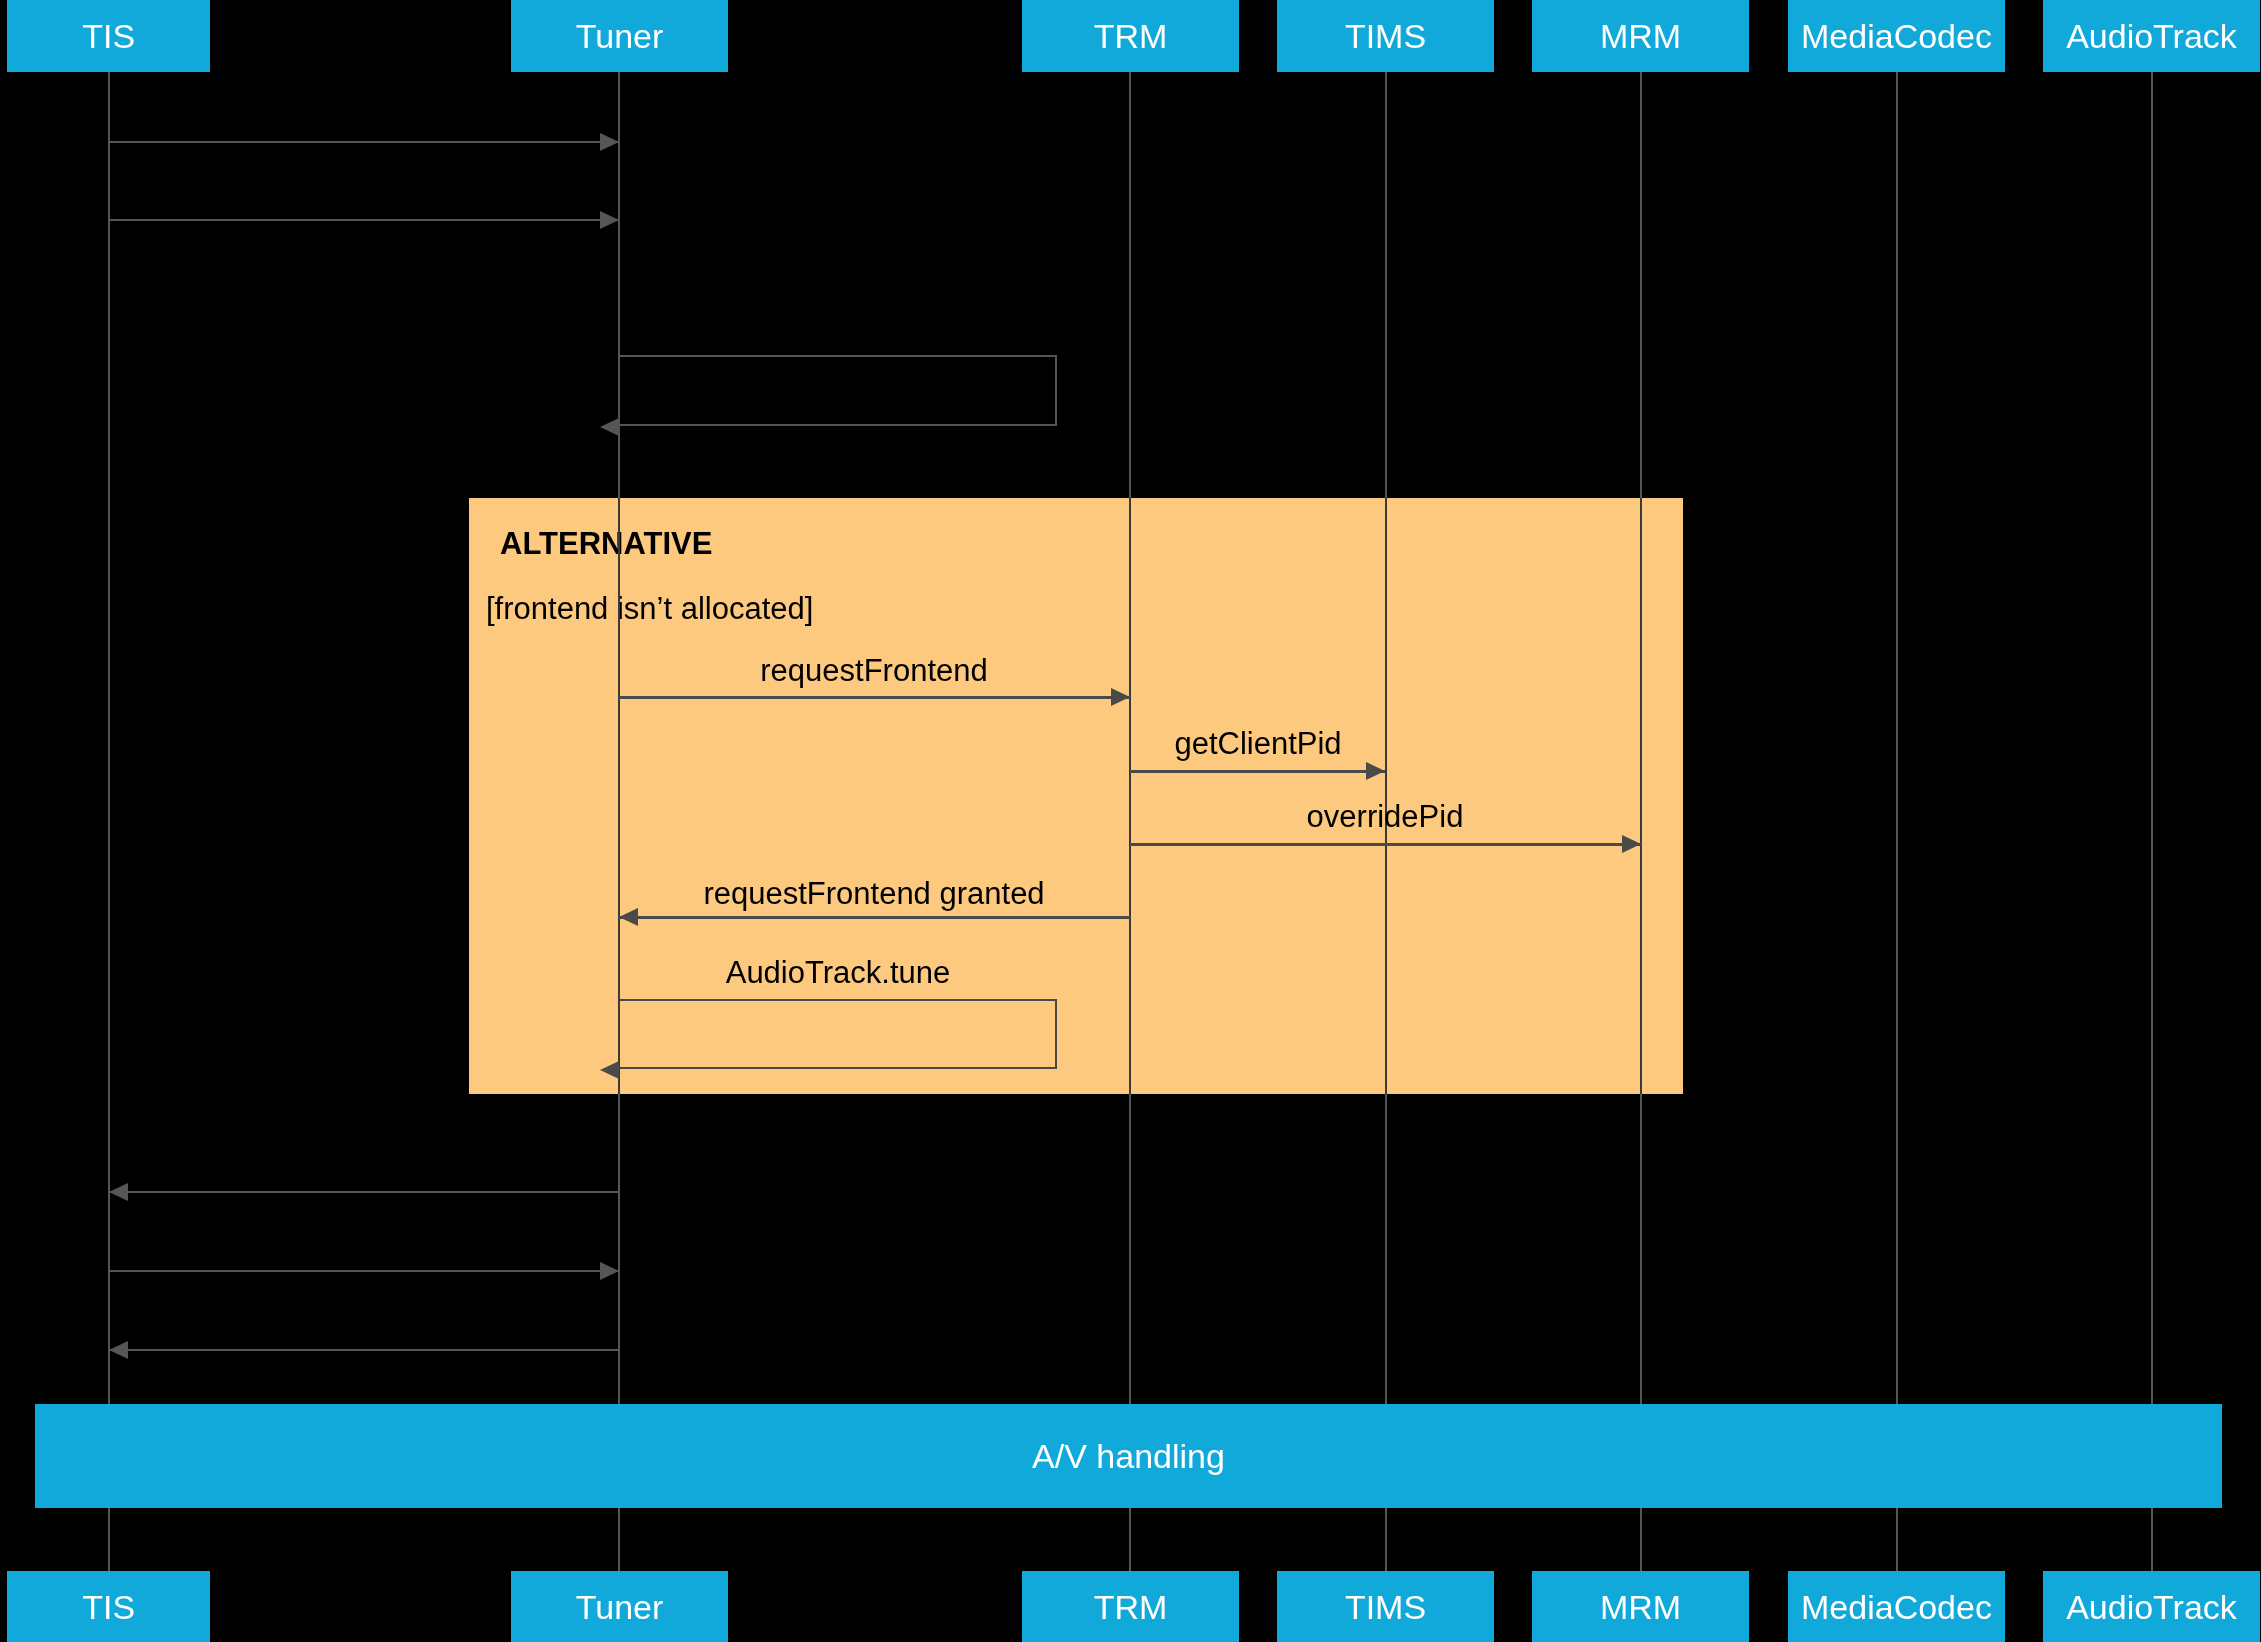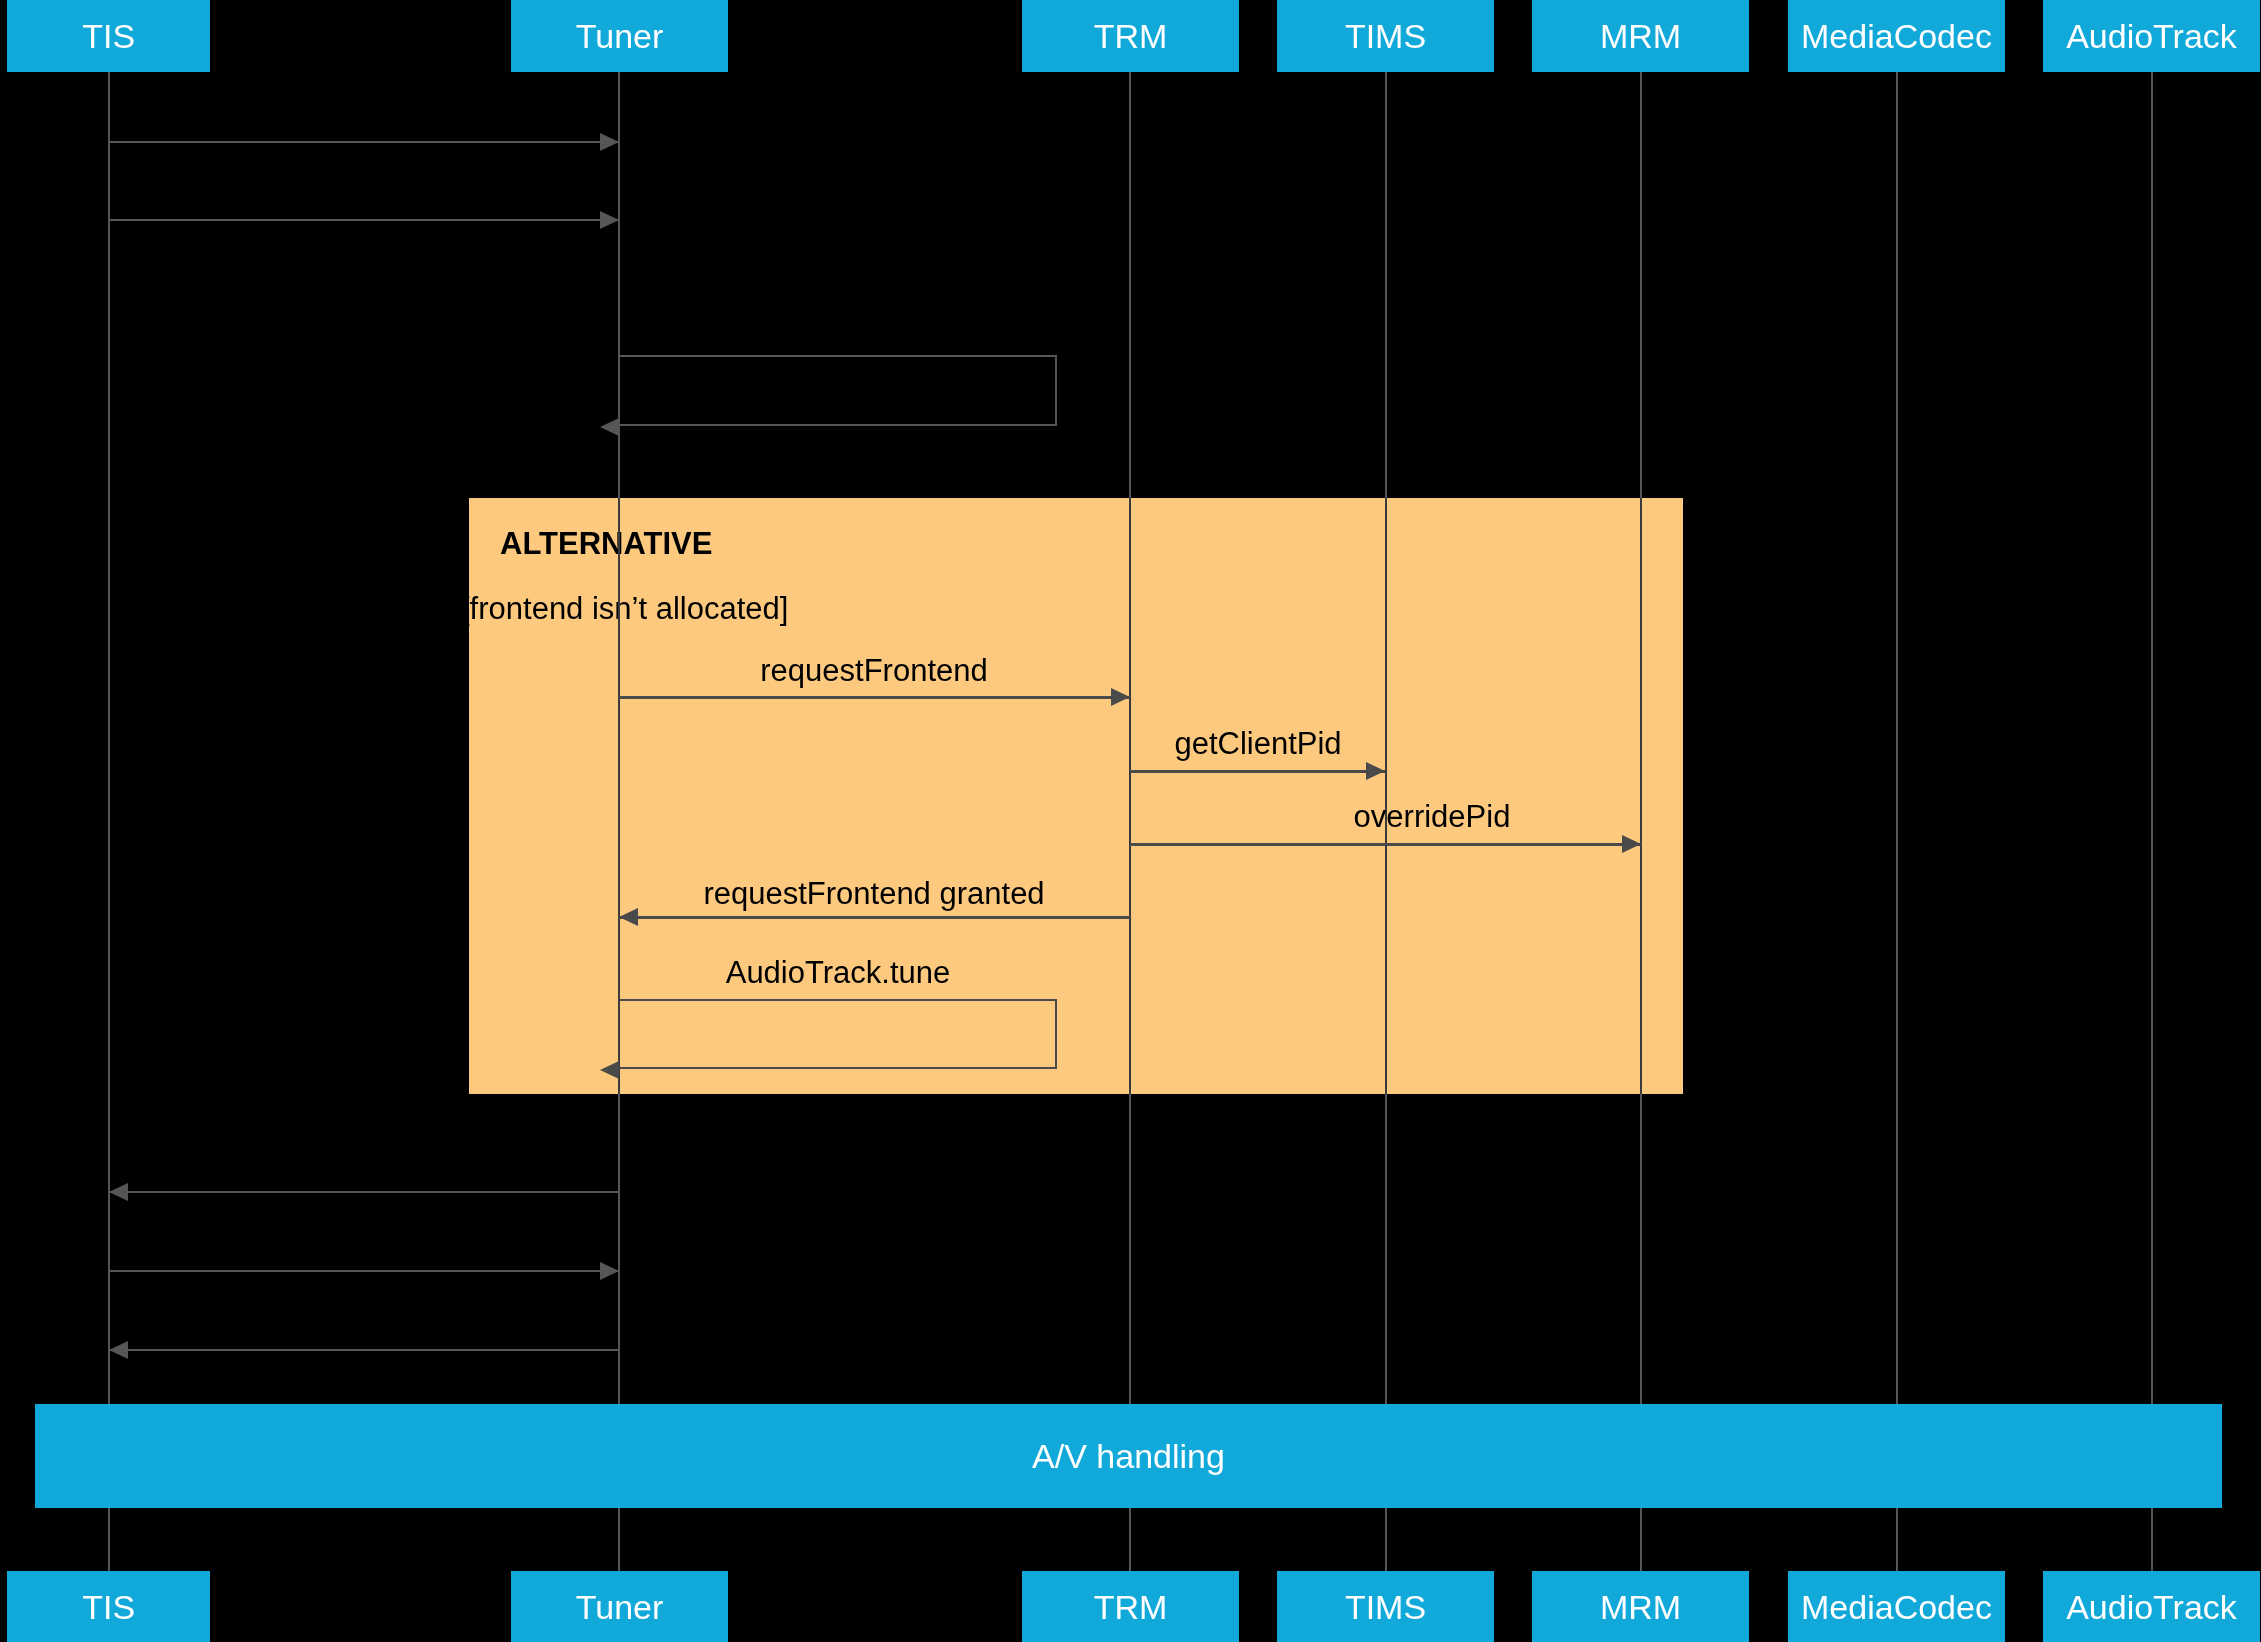--- a/index.html
+++ b/index.html
@@ -142,7 +142,7 @@
 
   <div class="alt-frame" id="alt-frame" style="left: 469px; top: 498px; width: 1214px; height: 596px;"></div>
   <div class="alt-label" id="alt-label" style="left: 483px; top: 526px; margin-left: 17px;">ALTERNATIVE</div>
-  <div class="alt-guard" id="alt-guard" style="left: 461px; top: 591px;">[frontend isn’t allocated]</div>
+  <div class="alt-guard" id="alt-guard" style="left: 486px; top: 591px;">[frontend isn’t allocated]</div>
 
   <div id="lifelines-over">
       <div class="lifeline inside-alt" style="left: 618px; top: 498px; height: 596px;"></div>

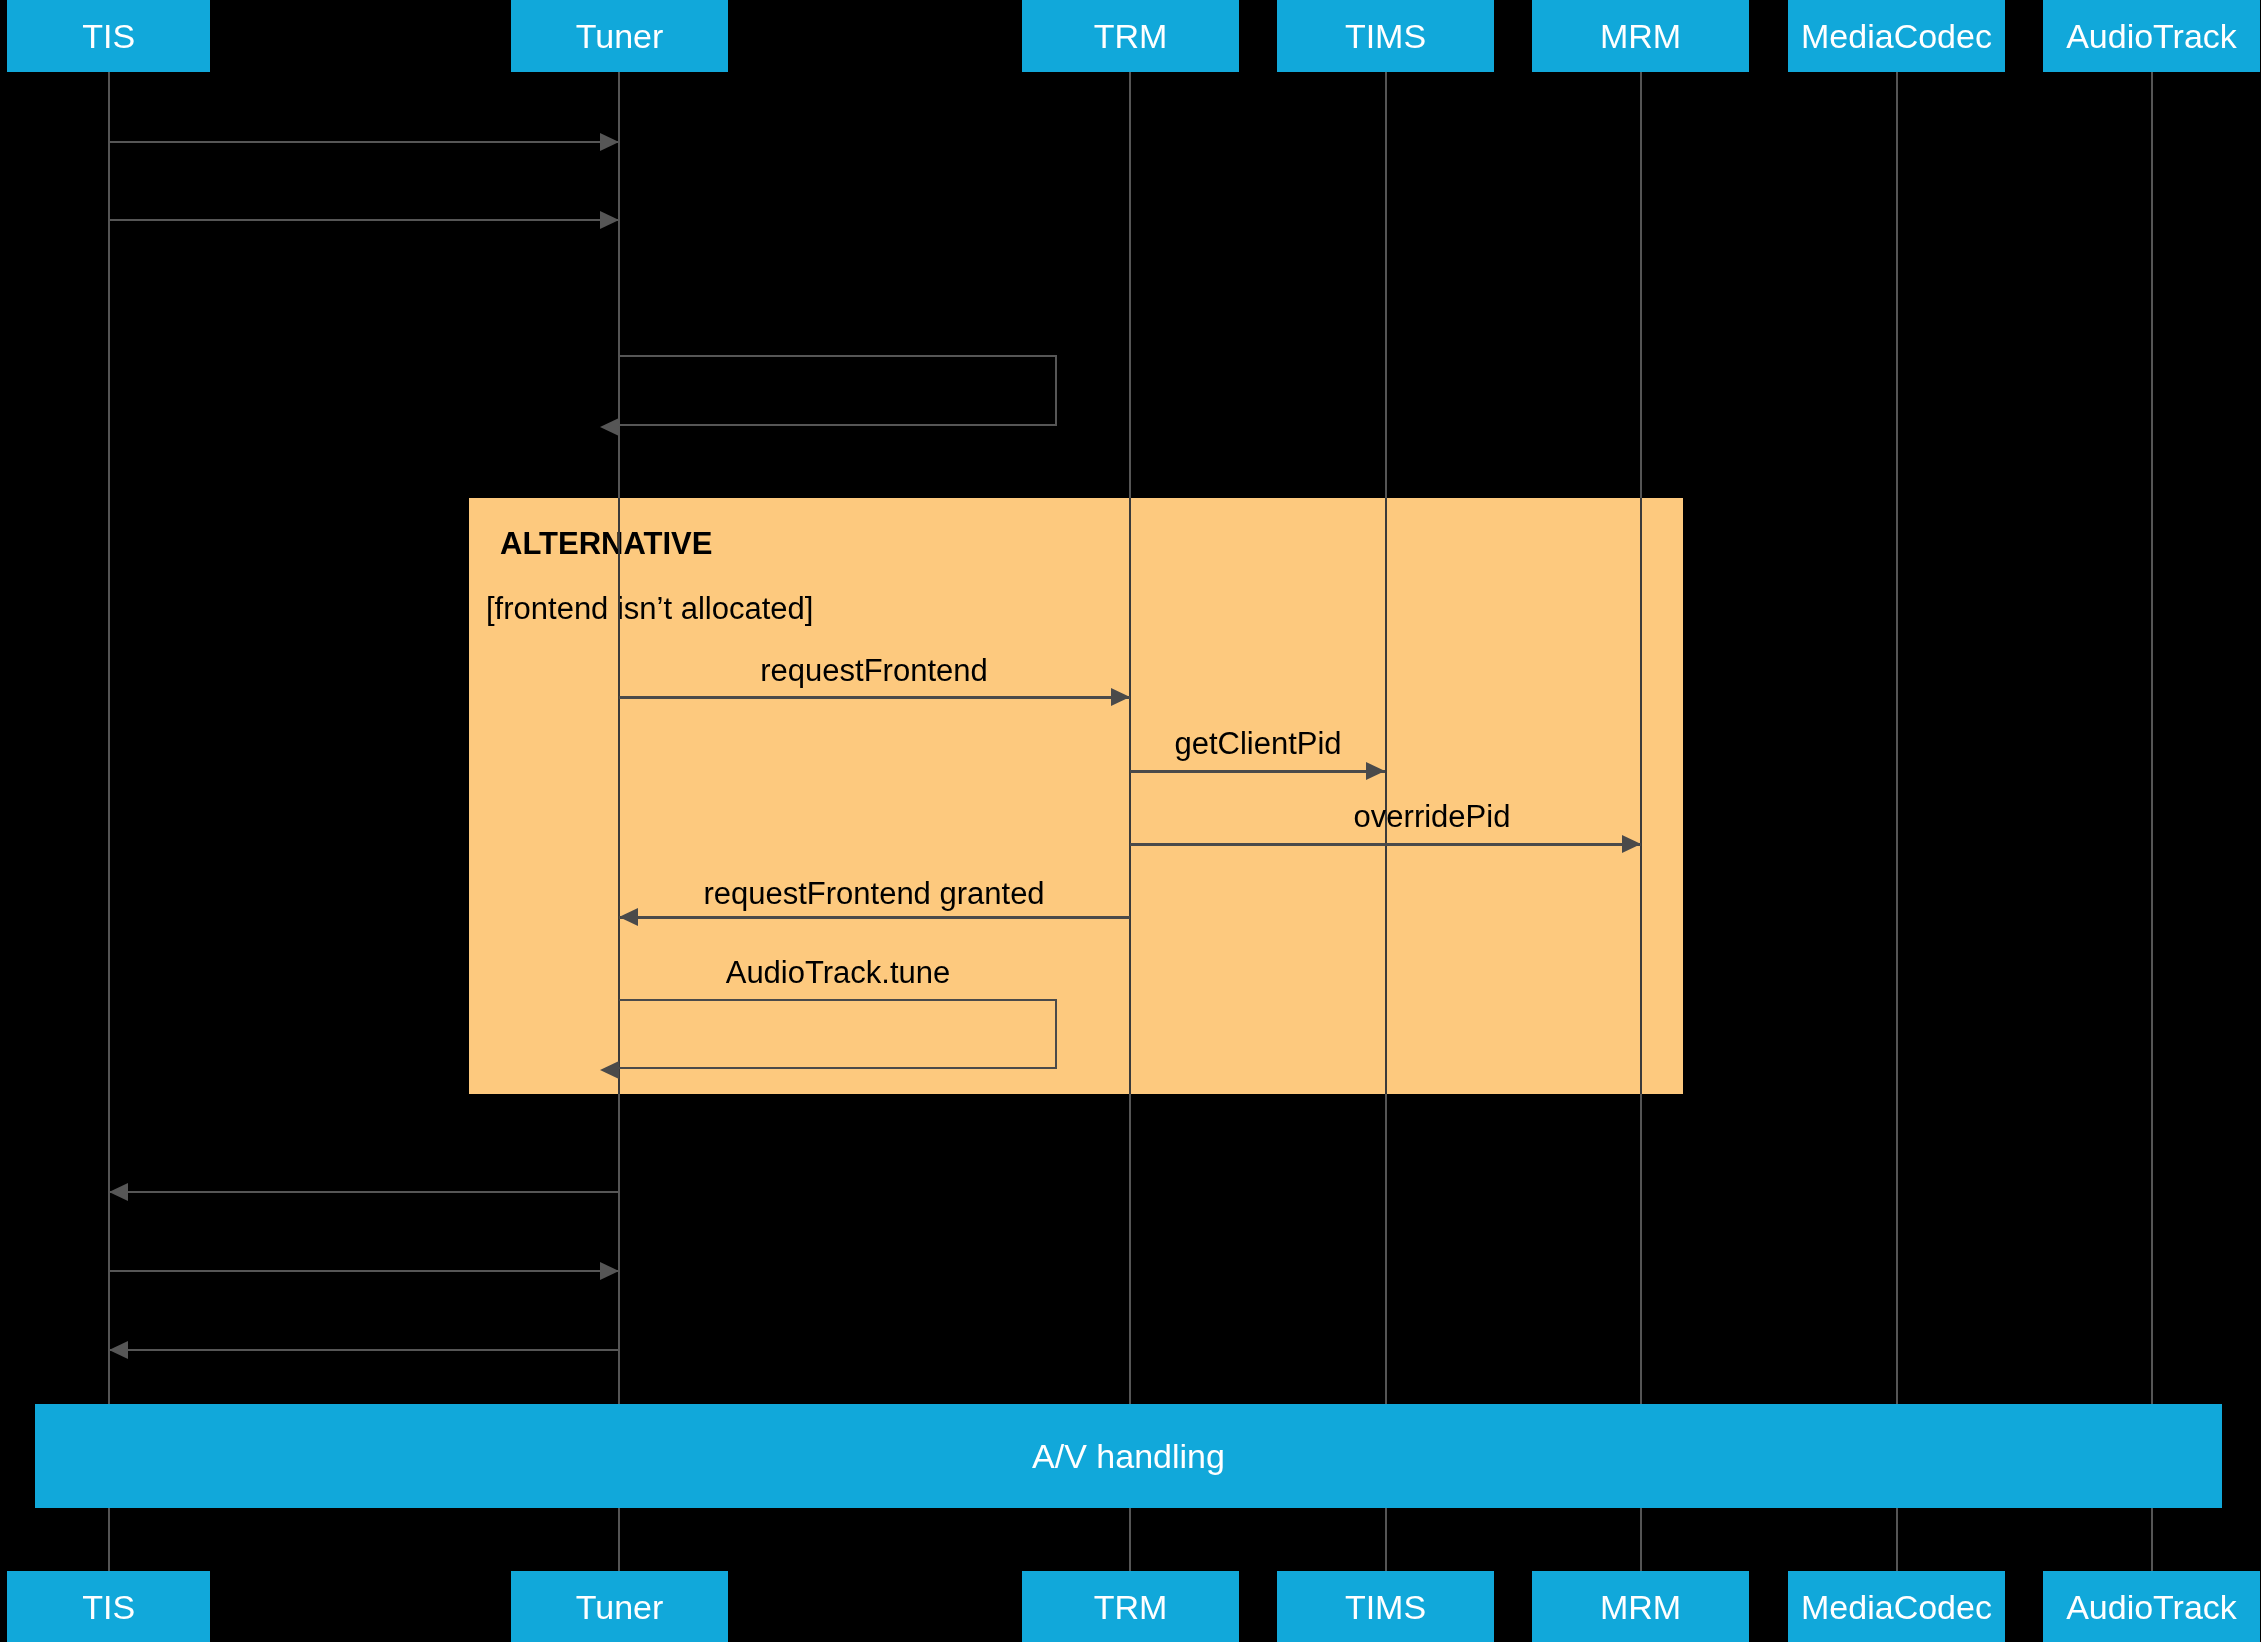--- a/index.html
+++ b/index.html
@@ -166,7 +166,7 @@
       <div class="msg-label" style="left: 1258px; top: 726px;">getClientPid</div>
       <div class="msg-line" style="position: absolute; left: 1130px; top: 843px; width: 511px;"></div>
       <div class="arrow-head right" style="position: absolute; top: 835px; left: 1622px;"></div>
-      <div class="msg-label" style="left: 1385px; top: 799px; margin-left: 47px;">overridePid</div>
+      <div class="msg-label" style="left: 1385px; top: 799px;">overridePid</div>
       <div class="msg-line" style="position: absolute; left: 619px; top: 916px; width: 511px;"></div>
       <div class="arrow-head left" style="position: absolute; top: 908px; left: 619px;"></div>
       <div class="msg-label" style="left: 874px; top: 876px;">requestFrontend granted</div>

